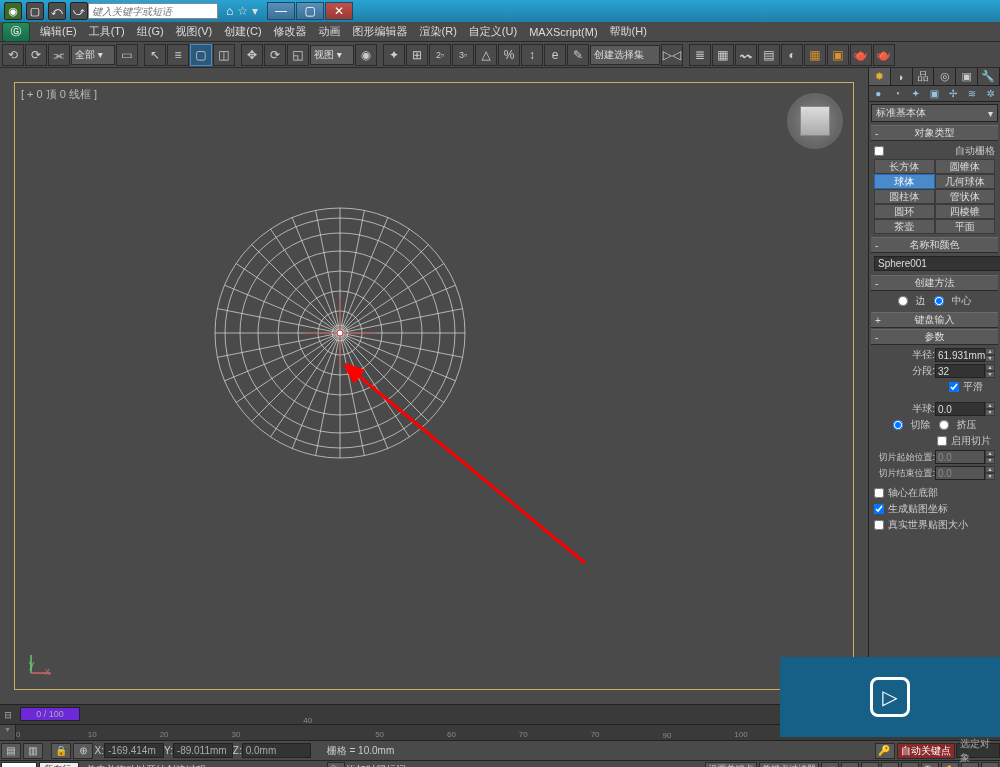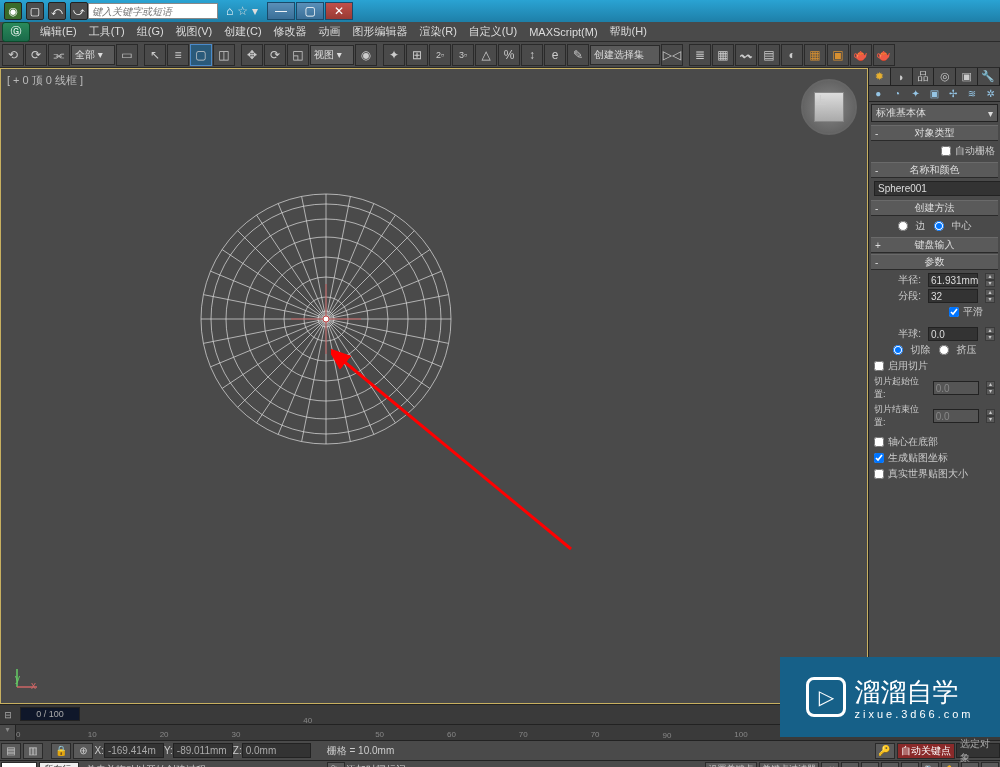--- a/index.html
+++ b/index.html
@@ -26,7 +26,7 @@
   .toolbar .tdrop{height:20px;background:#5a5a5a;border:1px solid #2a2a2a;color:#ddd;font-size:10px;padding:0 3px;display:flex;align-items:center}
 
   .mainrow{display:flex;height:636px;background:#4a4a4a}
-  .viewport{flex:1;background:#4a4a4a;position:relative;border:1px solid #222;margin:0}
+  .viewport{flex:1;background:#4a4a4a;position:relative;border:1px solid #222;margin:14px}
   .vlabel{position:absolute;top:4px;left:6px;color:#bbb;font-size:11px}
   .viewcube{position:absolute;top:10px;right:10px;width:56px;height:56px;background:radial-gradient(#888,#555);border-radius:50%;display:flex;align-items:center;justify-content:center;border:2px solid #666}
   .viewcube .cube{width:30px;height:30px;background:linear-gradient(#ddd,#aaa);border:1px solid #888}

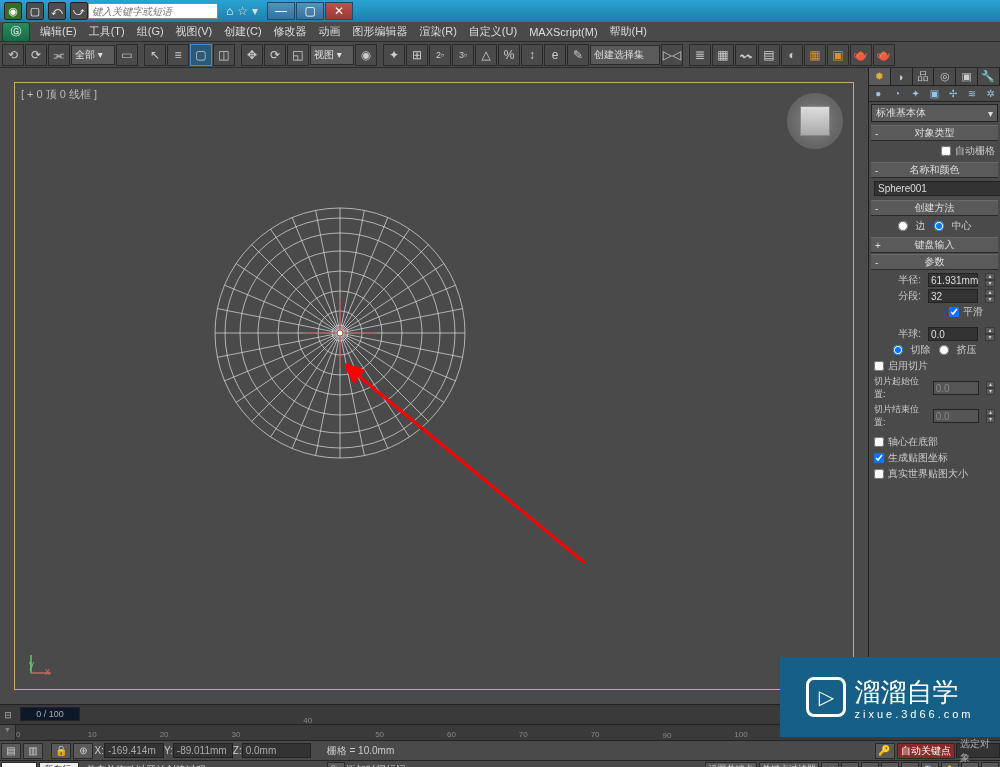--- a/index.html
+++ b/index.html
@@ -260,7 +260,7 @@
         <span>对象类型</span>
       </div>
     <div class="rollbody">
-      <div class="chkrow" style="justify-content:flex-end">
+      <div class="chkrow" style="justify-content:space-between">
           <input type="checkbox" style="">
           <span>自动栅格</span>
         </div>

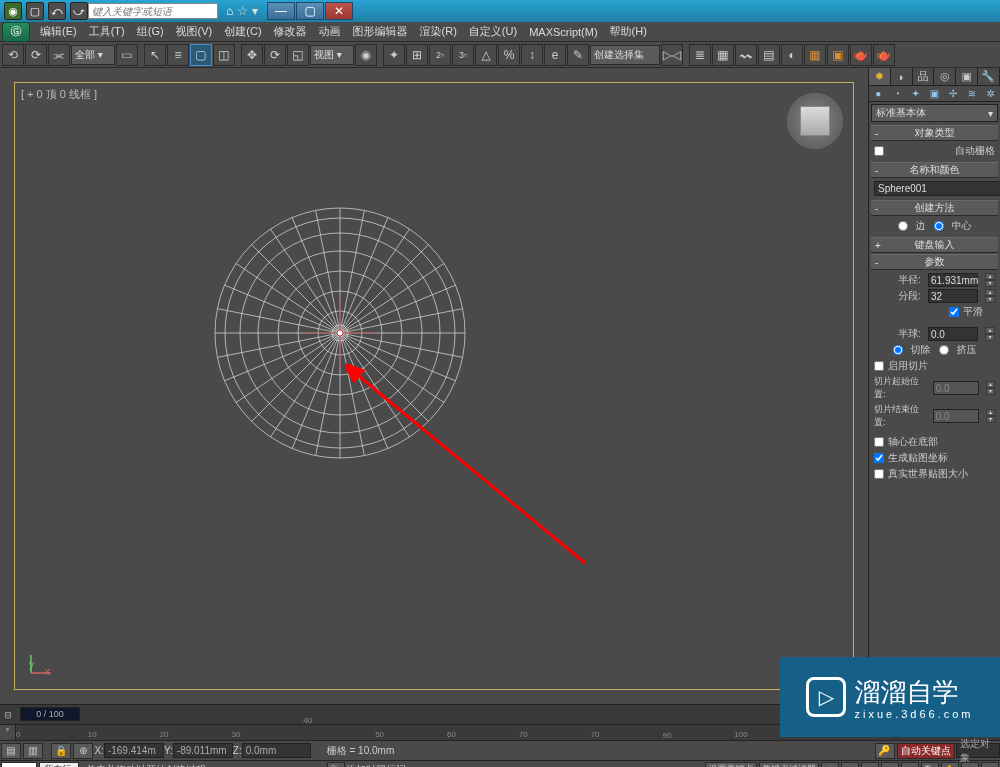--- a/index.html
+++ b/index.html
@@ -264,6 +264,18 @@
           <input type="checkbox" style="">
           <span>自动栅格</span>
         </div>
+      <div class="primgrid">
+        <div class="primbtn">长方体</div>
+        <div class="primbtn">圆锥体</div>
+        <div class="primbtn sel">球体</div>
+        <div class="primbtn">几何球体</div>
+        <div class="primbtn">圆柱体</div>
+        <div class="primbtn">管状体</div>
+        <div class="primbtn">圆环</div>
+        <div class="primbtn">四棱锥</div>
+        <div class="primbtn">茶壶</div>
+        <div class="primbtn">平面</div>
+      </div>
     </div>
 
     <div class="rollhead">

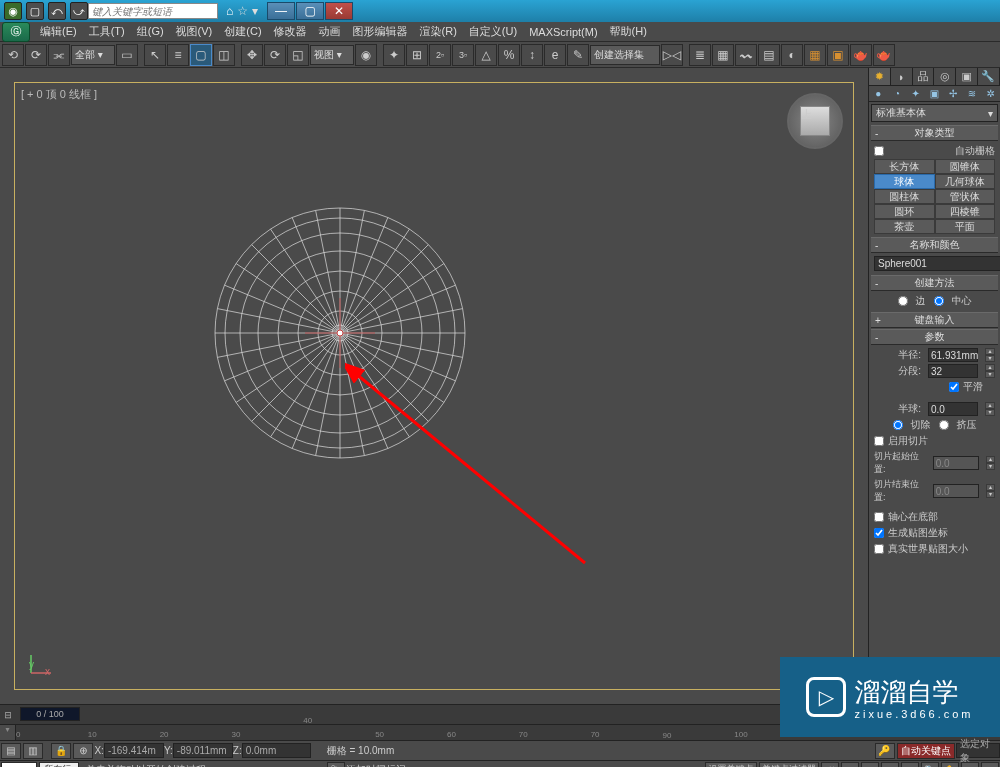--- a/index.html
+++ b/index.html
@@ -52,7 +52,7 @@
   .namef input{flex:1;height:15px;background:#333;border:1px solid #222;color:#ddd;font-size:10px;padding:0 3px}
   .radrow{display:flex;align-items:center;gap:8px;padding:1px 0;color:#ccc;justify-content:center}
   .radrow input{width:10px;height:10px}
-  .paramrow{display:flex;align-items:center;justify-content:flex-end;gap:7px;padding:1px 0;color:#ccc}
+  .paramrow{display:flex;align-items:center;justify-content:flex-end;gap:0;padding:1px 0;color:#ccc}
   .paramrow .spin{width:50px;height:14px;background:#333;border:1px solid #222;color:#ddd;font-size:10px;padding:0 2px;display:flex;align-items:center}
   .paramrow .spin.dis{background:#555;color:#888}
   .paramrow .spbtns{width:10px;display:flex;flex-direction:column}

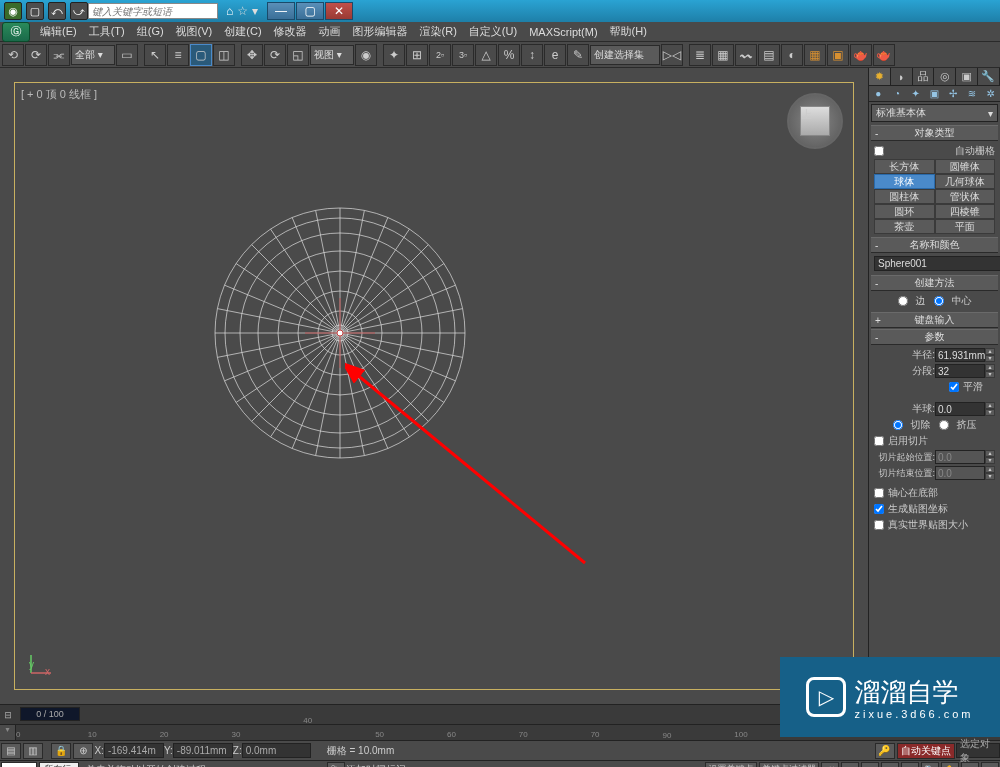--- a/index.html
+++ b/index.html
@@ -347,7 +347,7 @@
         <input type="radio" style="">
           <span>挤压</span>
       </div>
-      <div class="chkrow" style="justify-content:flex-start;padding-right:4px">
+      <div class="chkrow" style="justify-content:flex-end;padding-right:4px">
           <input type="checkbox" style="">
           <span>启用切片</span>
         </div>

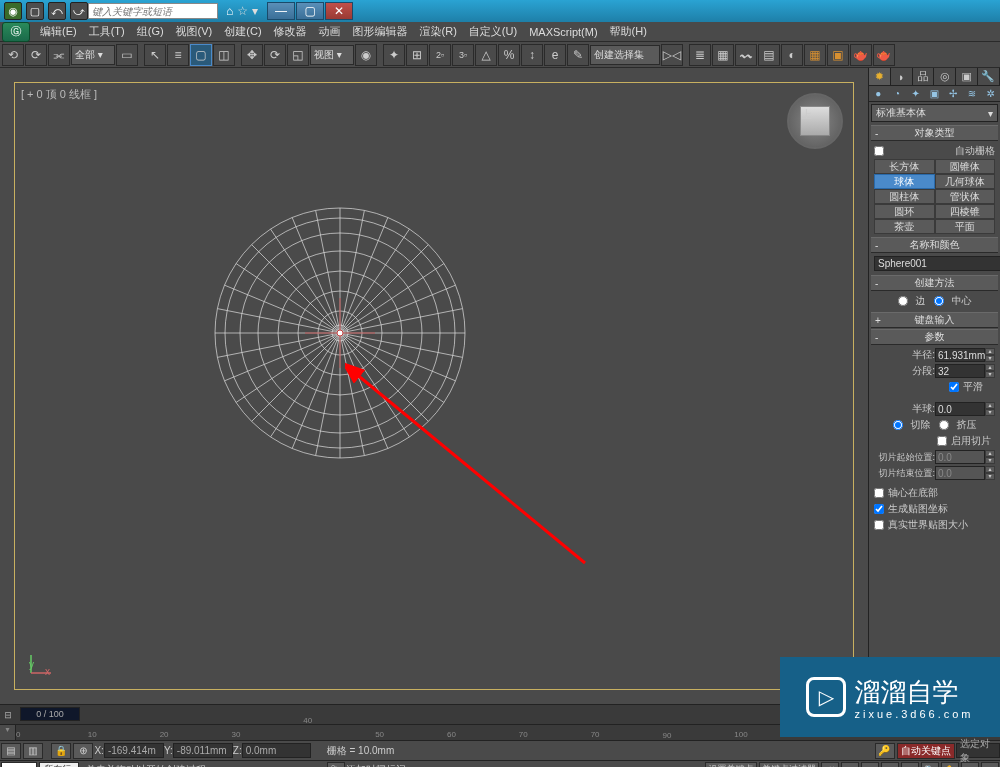--- a/index.html
+++ b/index.html
@@ -458,10 +458,6 @@
 
 <div class="watermark">
   <div class="logo">▷</div>
-  <div>
-    <div>溜溜自学</div>
-    <div class="sub">zixue.3d66.com</div>
-  </div>
 </div>
 
 </body></html>

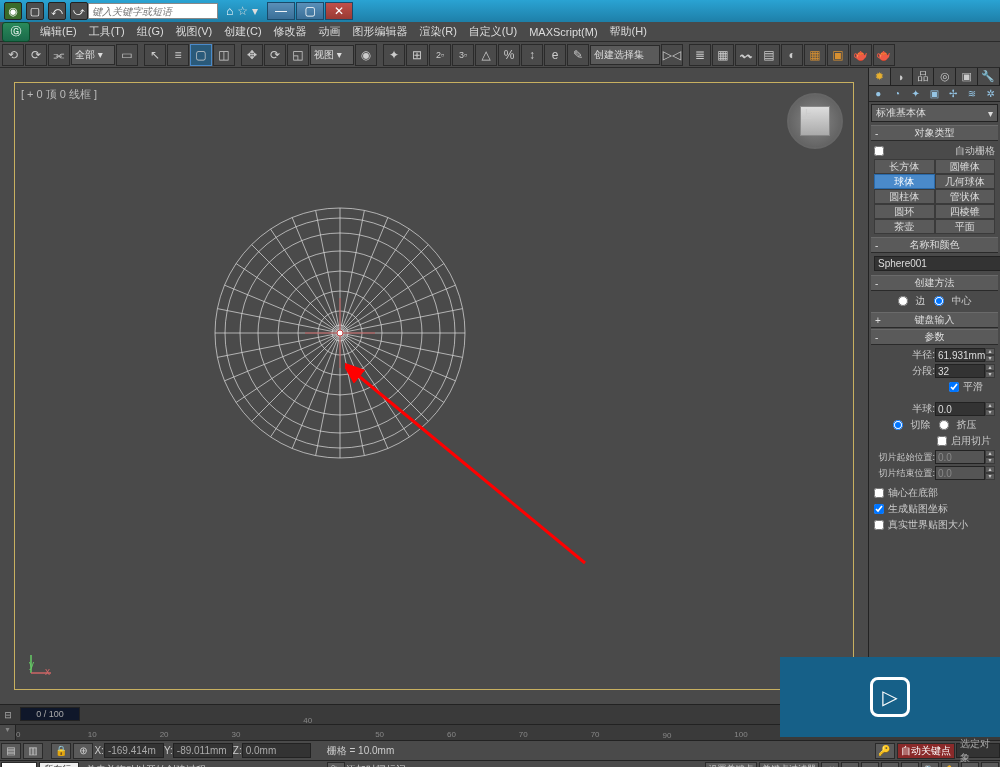--- a/index.html
+++ b/index.html
@@ -59,7 +59,7 @@
   .paramrow .spbtns div{height:7px;background:#5a5a5a;border:1px solid #3a3a3a;font-size:6px;line-height:5px;text-align:center}
 
   .timebar{height:20px;background:#3a3a3a;display:flex;align-items:center;border-top:1px solid #222;font-size:9px;color:#aaa;position:relative}
-  .slider{position:absolute;left:20px;top:2px;width:60px;height:14px;background:#0f172a;border:1px solid #222;display:flex;align-items:center;justify-content:center;font-size:9px}
+  .slider{position:absolute;left:20px;top:2px;width:60px;height:14px;background:#6d28d9;border:1px solid #222;display:flex;align-items:center;justify-content:center;font-size:9px}
   .trackbar{height:16px;background:#3a3a3a;display:flex;border-top:1px solid #222;font-size:8px;color:#888}
   .trackbar .ticks{flex:1;display:flex;align-items:flex-end;padding-bottom:1px;position:relative}
   .statusrow{height:20px;background:#4a4a4a;display:flex;align-items:center;border-top:1px solid #222;font-size:10px;color:#ccc}

